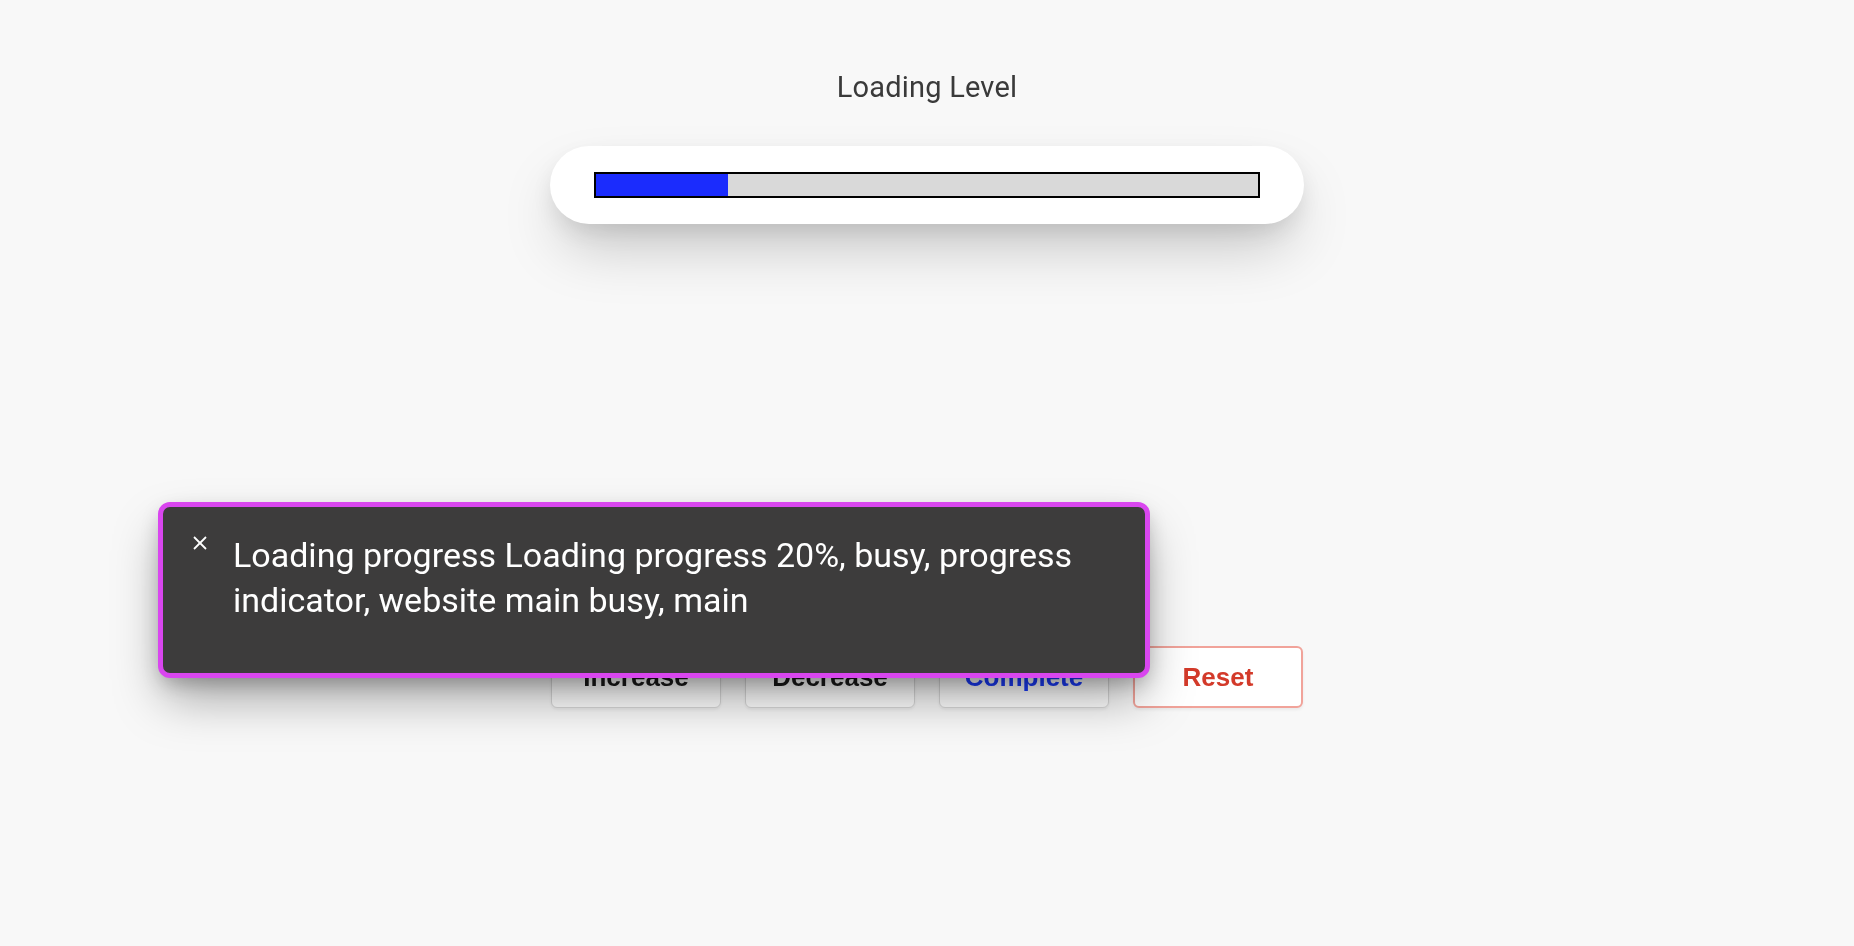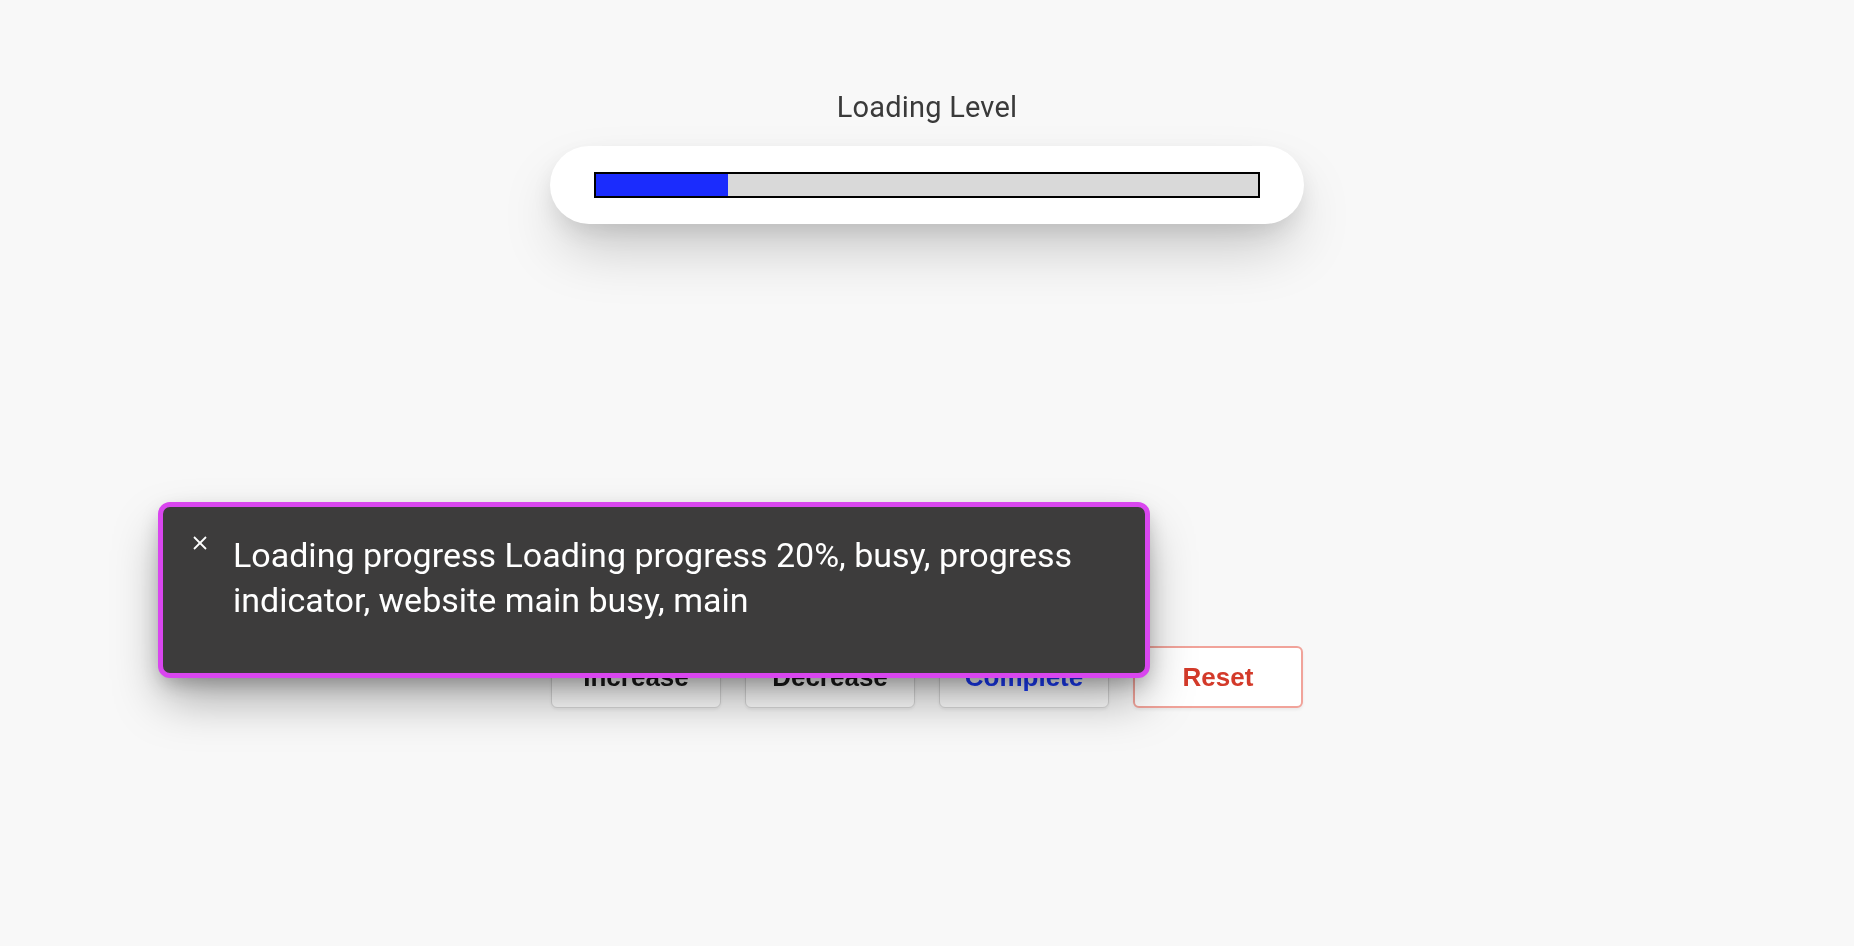--- a/index.html
+++ b/index.html
@@ -23,7 +23,7 @@
 
   .title {
     position: absolute;
-    top: 90px;
+    top: 70px;
     left: 0;
     width: 100%;
     text-align: center;

